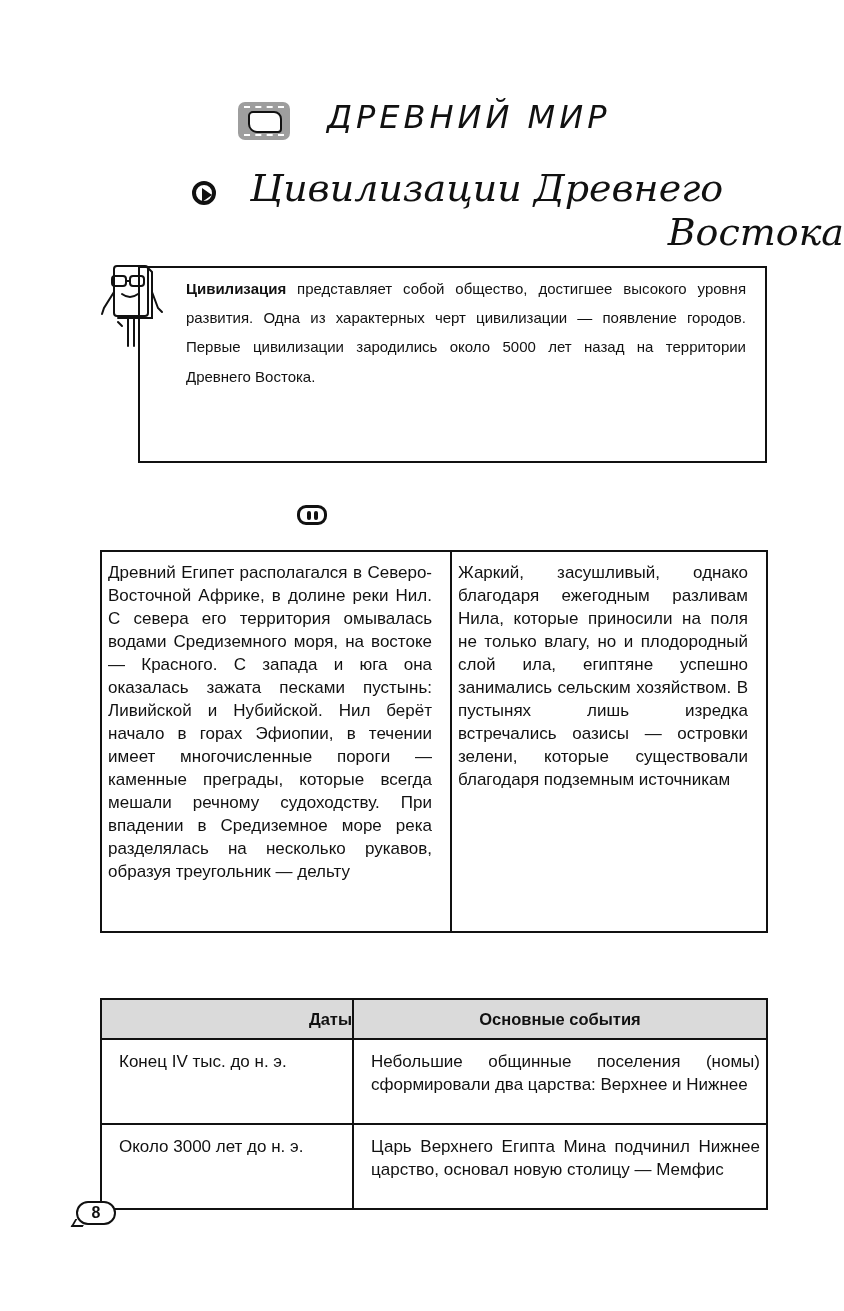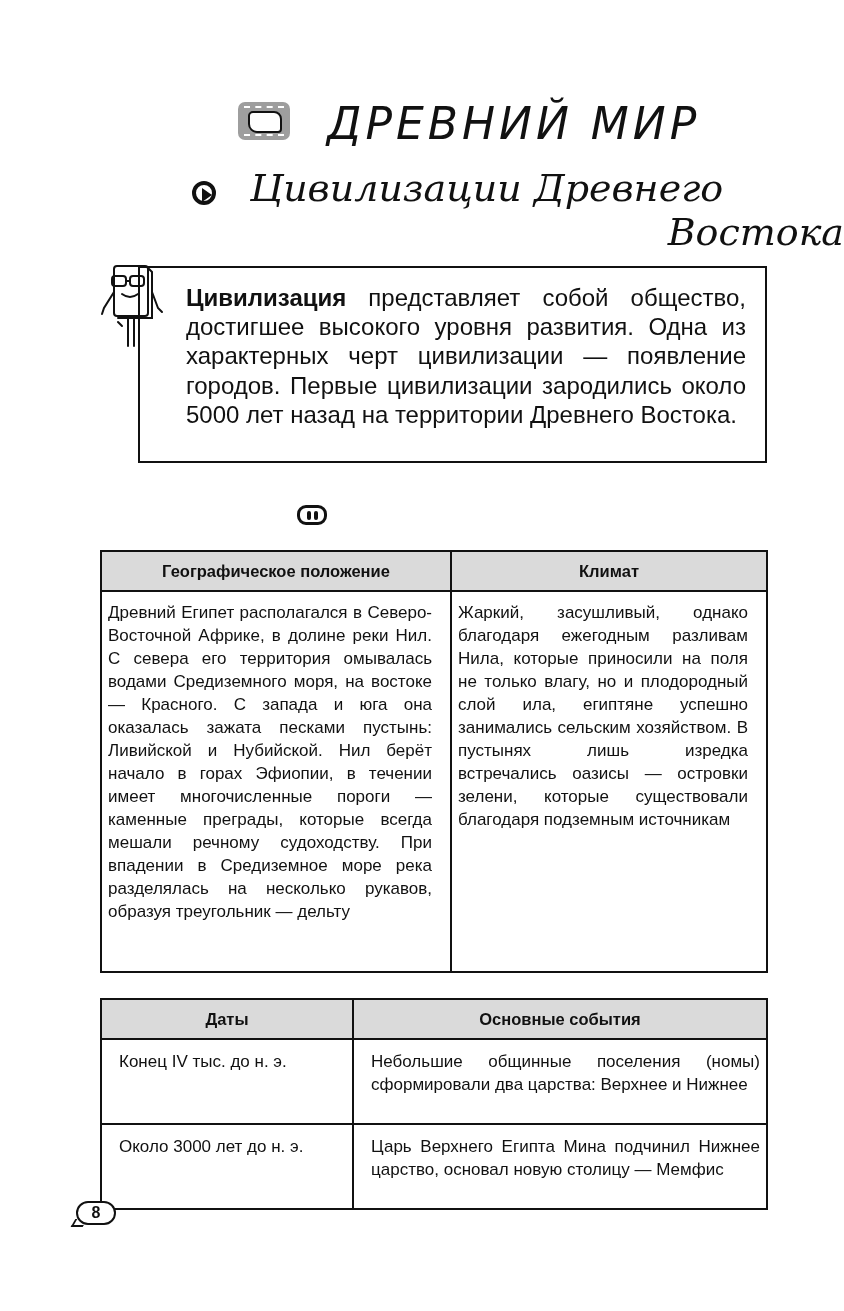--- a/index.html
+++ b/index.html
@@ -9,7 +9,7 @@
   .chapter-icon { position: absolute; left: 238px; top: 4px; width: 52px; height: 38px; background: #9e9e9e; border-radius: 7px; }
   .chapter-icon .inner { position: absolute; left: 10px; top: 9px; width: 30px; height: 18px; background: #fff; border: 2px solid #111; border-radius: 5px 8px 4px 9px; }
   .chapter-icon .dash { position: absolute; left: 6px; right: 6px; height: 0; border-top: 2px dashed #fff; }
-  .chapter-title { position: absolute; left: 327px; top: 0; font-family: "DejaVu Sans", sans-serif; font-size: 44px; letter-spacing: 4px; font-style: italic; font-weight: normal; }
+  .chapter-title { position: absolute; left: 327px; top: 0; font-family: "DejaVu Sans", sans-serif; font-size: 32px; letter-spacing: 4px; font-style: italic; font-weight: normal; }
 
   .section { position: absolute; left: 0; top: 168px; width: 844px; text-align: center; font-family: "DejaVu Serif", serif; font-style: italic; font-size: 38px; line-height: 40px; }
   .section .play-icon { position: absolute; left: 192px; top: 13px; width: 24px; height: 24px; border: 4px solid #111; border-radius: 50%; box-sizing: border-box; }

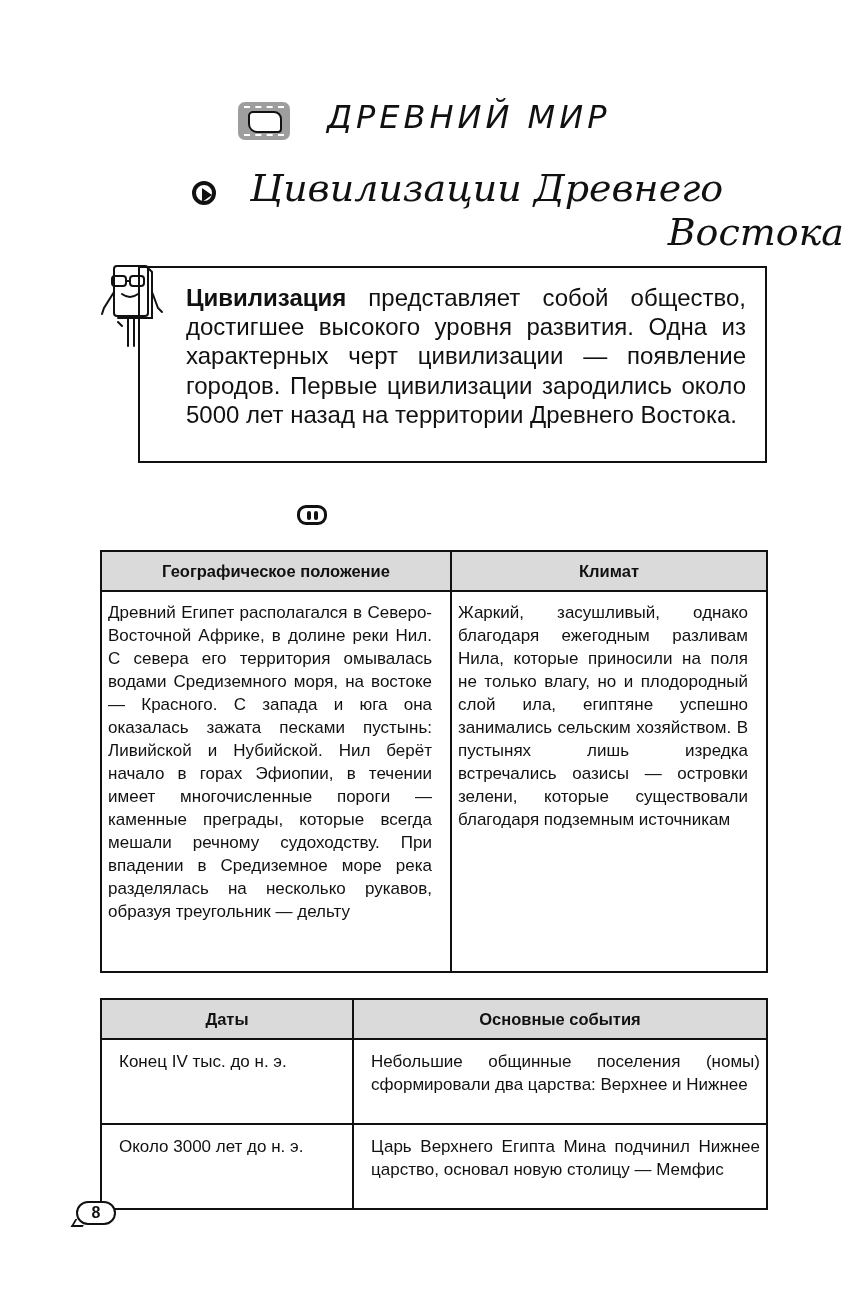--- a/index.html
+++ b/index.html
@@ -20,7 +20,7 @@
   .mascot { position: absolute; left: 100px; top: 262px; width: 64px; height: 86px; }
 
   .def-box { position: absolute; left: 138px; top: 266px; width: 629px; height: 197px; border: 2px solid #111; box-sizing: border-box; }
-  .def-text { position: absolute; left: 46px; top: 15px; width: 560px; font-size: 24px; line-height: 29.2px; text-align: justify; }
+  .def-text { position: absolute; left: 46px; top: 6px; width: 560px; font-size: 15px; line-height: 29.2px; text-align: justify; }
   .def-text b { font-weight: bold; }
 
   .sub { position: absolute; left: 0; top: 500px; width: 844px; height: 34px; }

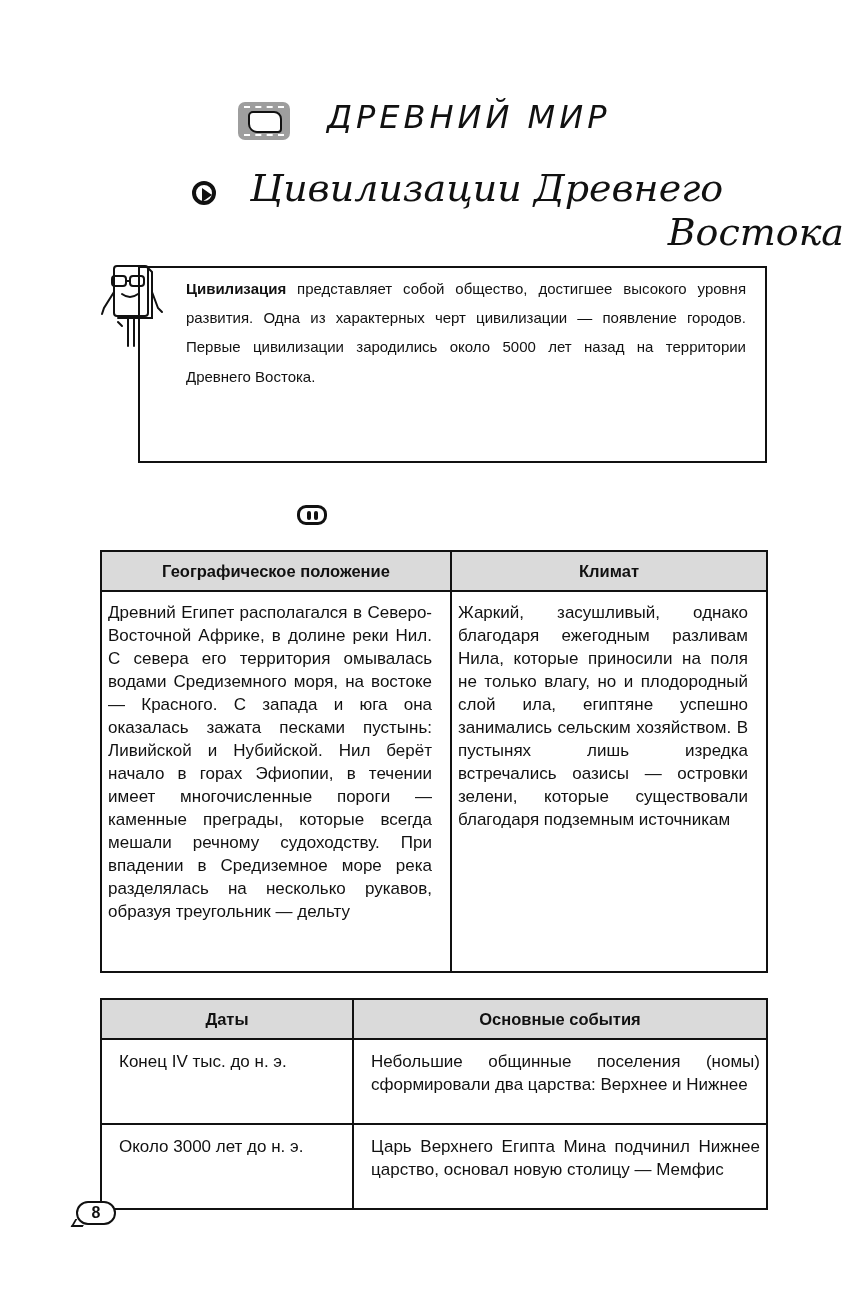--- a/index.html
+++ b/index.html
@@ -92,10 +92,6 @@
 
 <table class="t1">
   <tbody>
-      <tr>
-    <th class="c1">Географическое положение</th>
-    <th>Климат</th>
-  </tr>
   <tr>
     <td class="c1">Древний Египет располагался в Северо-Восточной Африке, в долине реки Нил. С севера его территория омывалась водами Средиземного моря, на востоке — Красного. С запада и юга она оказалась зажата песками пустынь: Ливийской и Нубийской. Нил берёт начало в горах Эфиопии, в течении имеет многочисленные пороги — каменные преграды, которые всегда мешали речному судоходству. При впадении в Средиземное море река разделялась на несколько рукавов, образуя треугольник — дельту</td>
     <td>Жаркий, засушливый, однако благодаря ежегодным разливам Нила, которые приносили на поля не только влагу, но и плодородный слой ила, египтяне успешно занимались сельским хозяйством. В пустынях лишь изредка встречались оазисы — островки зелени, которые существовали благодаря подземным источникам</td>

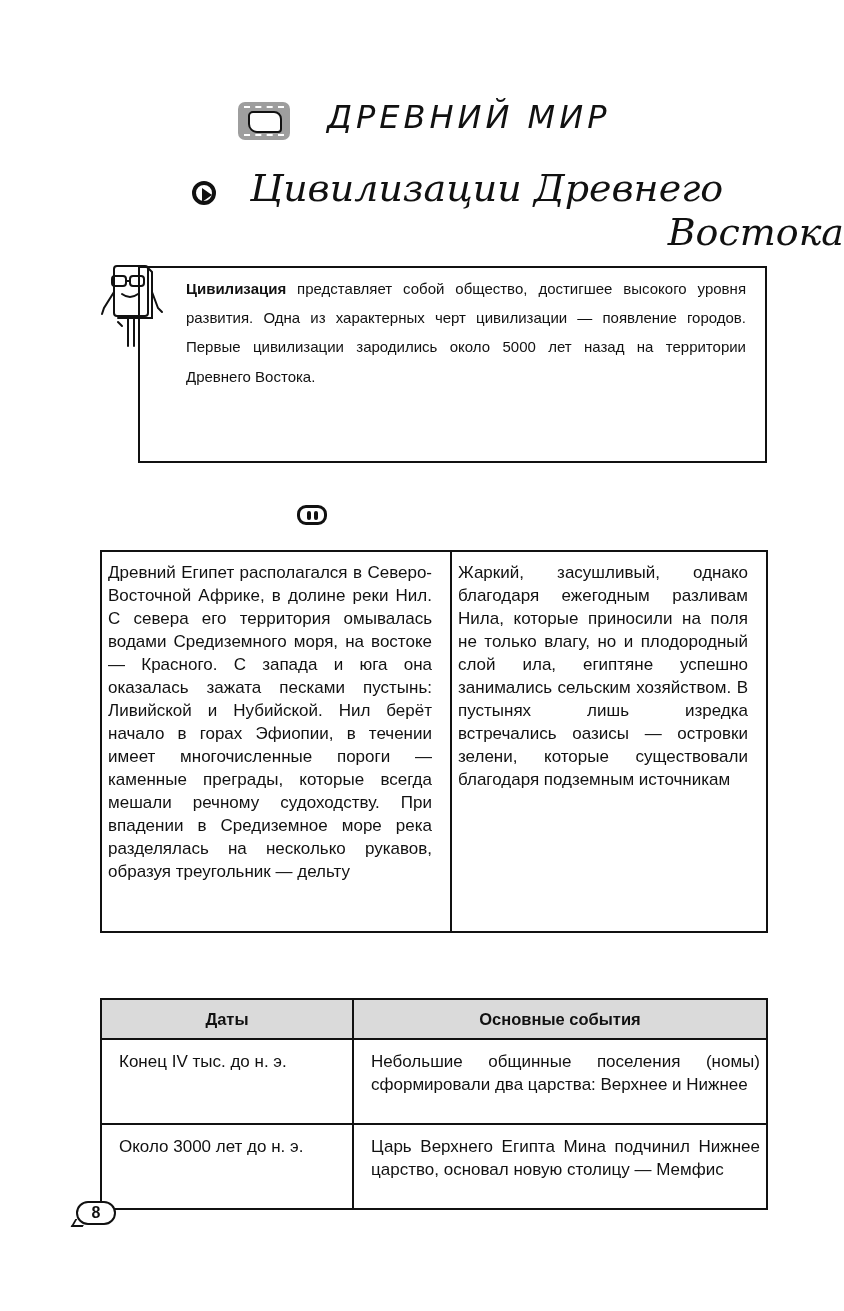--- a/index.html
+++ b/index.html
@@ -102,7 +102,7 @@
 <table class="t2">
   <tbody>
       <tr>
-    <th class="d" style="text-align:center">Даты</th>
+    <th class="d" style="text-align:right">Даты</th>
     <th>Основные события</th>
   </tr>
   <tr class="r1">

